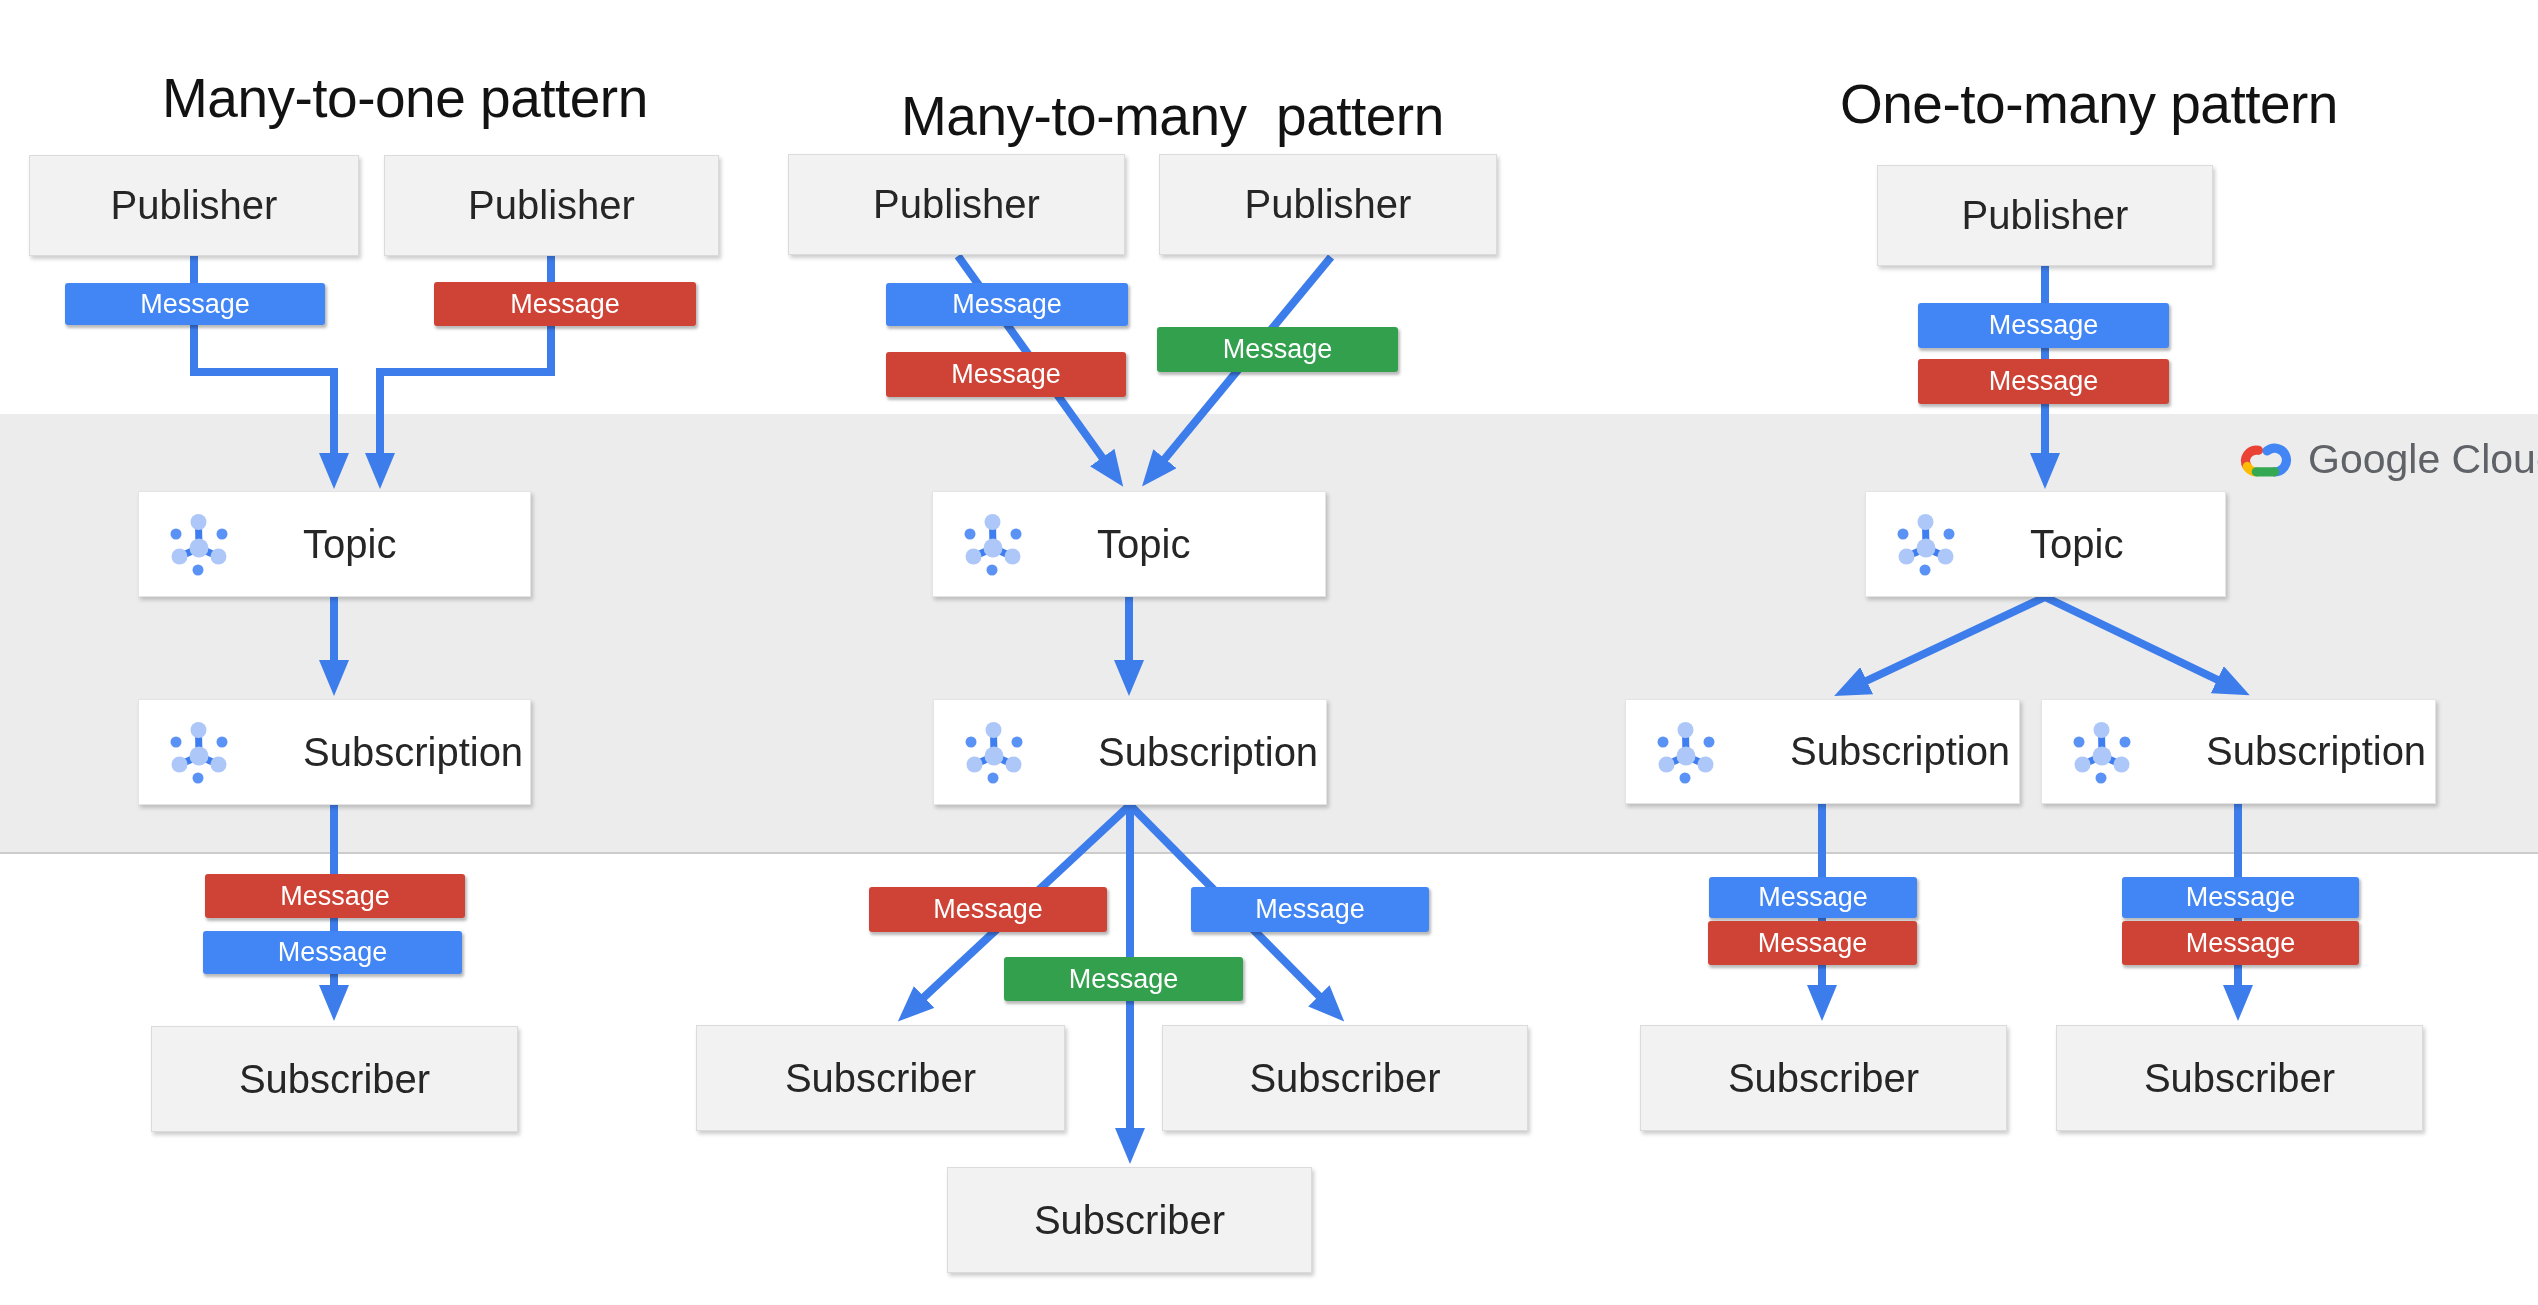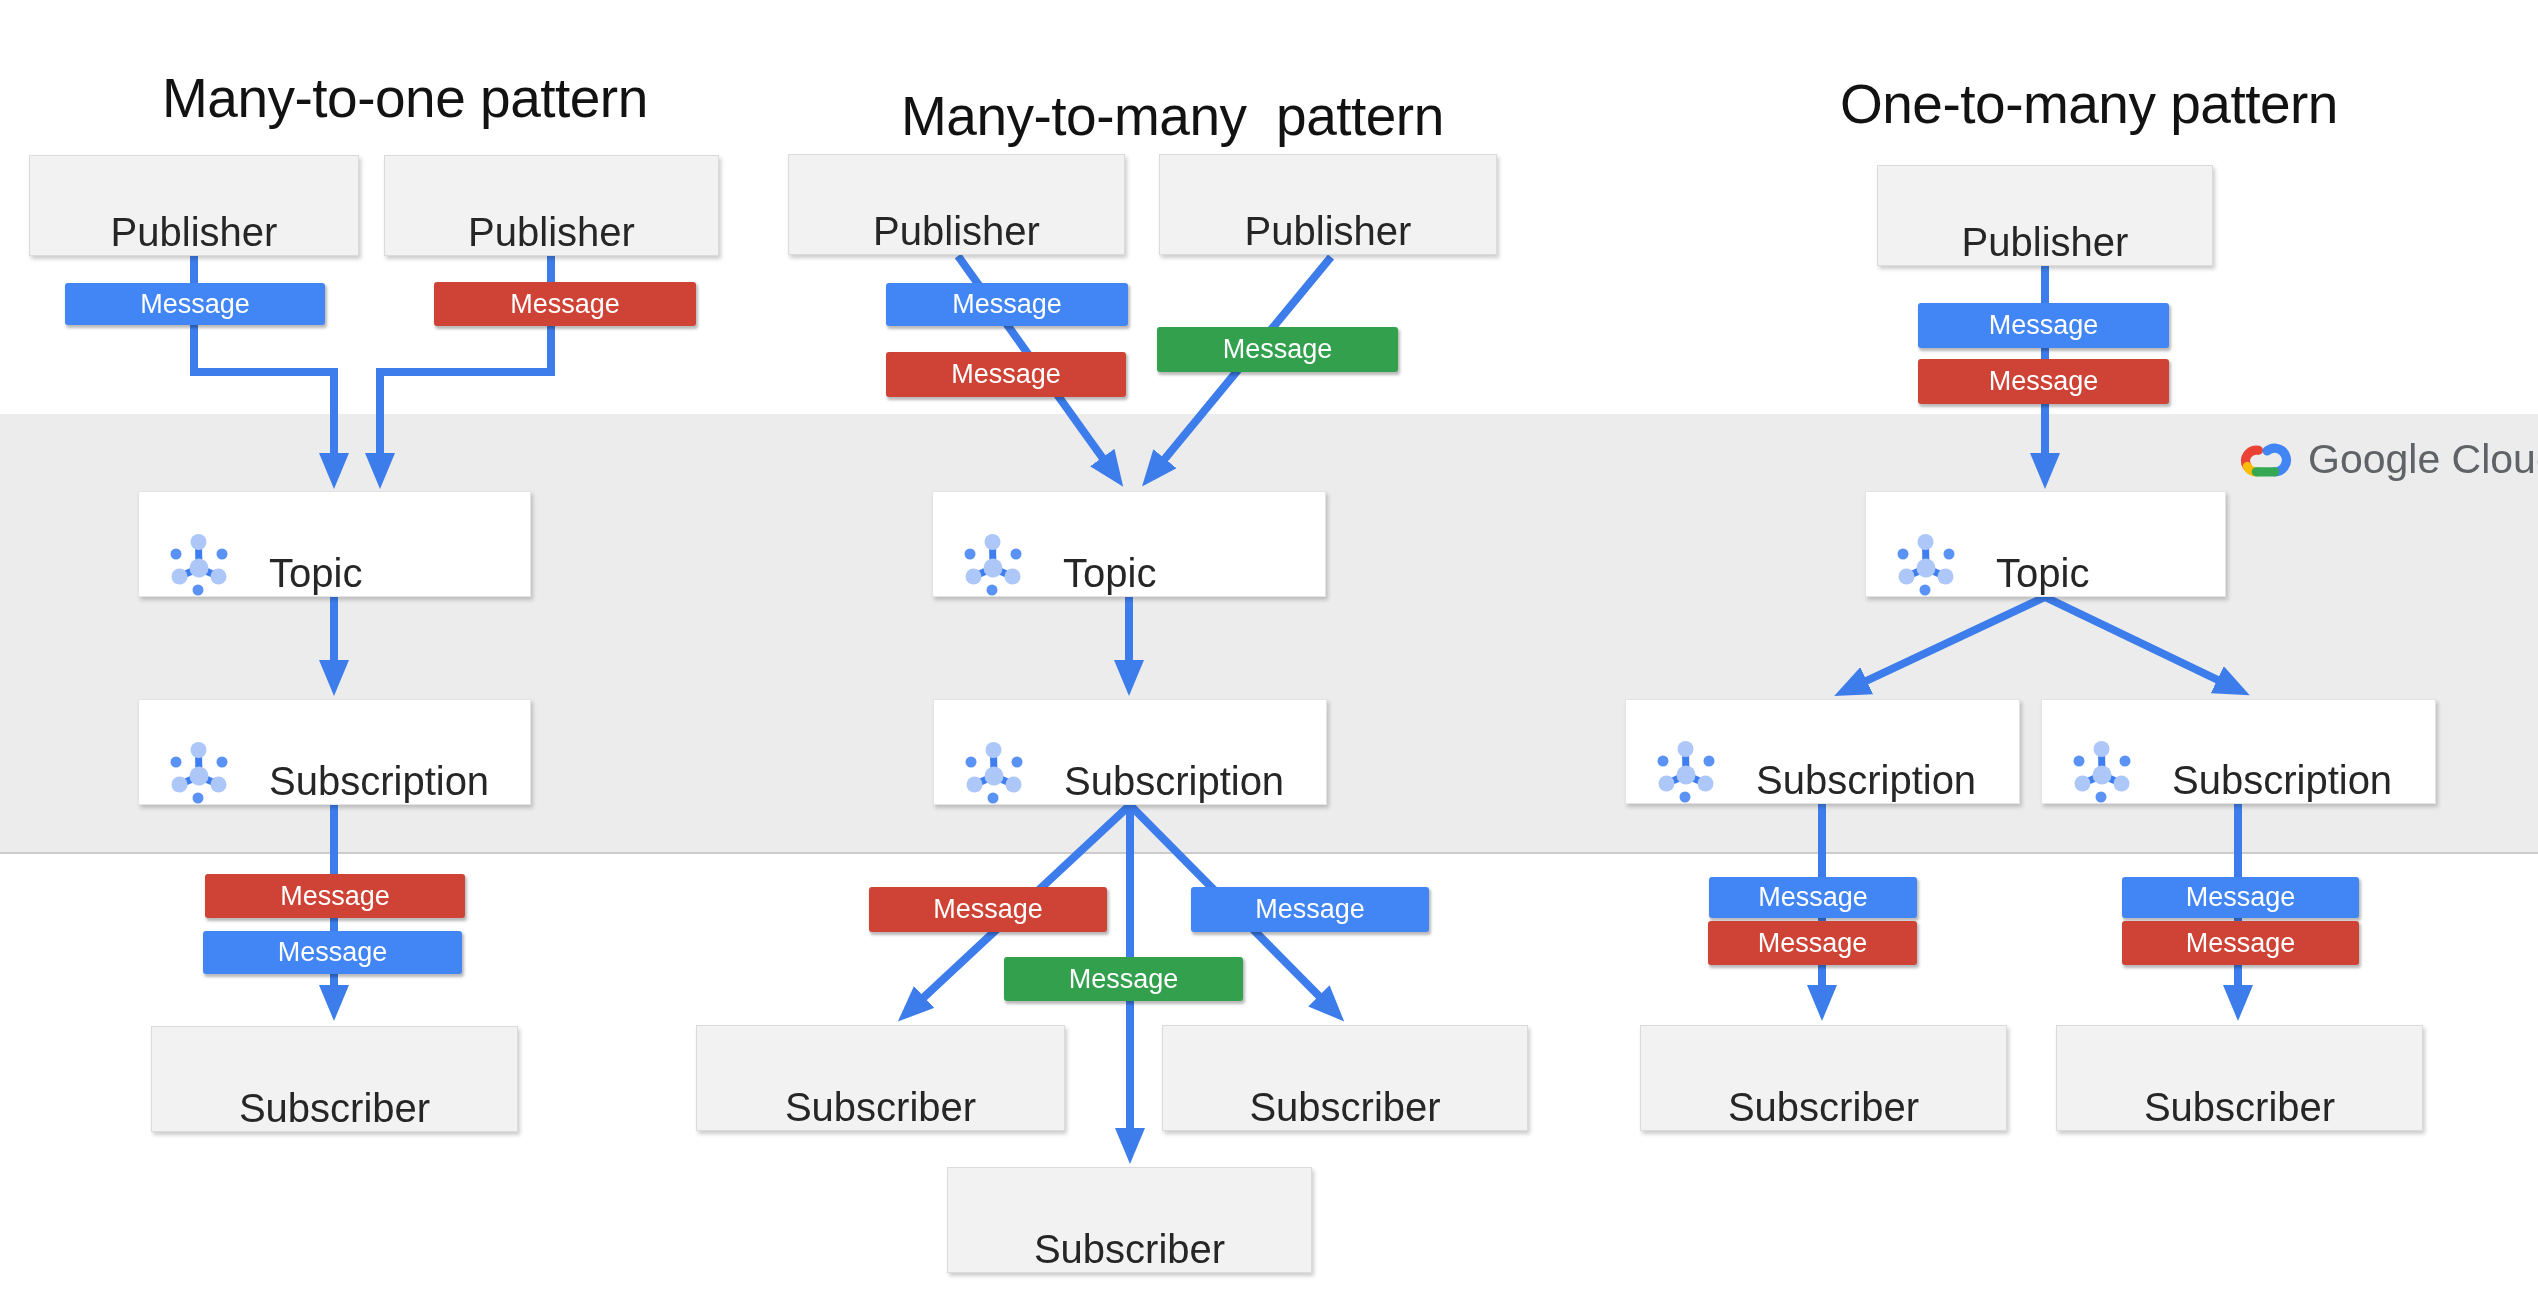--- a/index.html
+++ b/index.html
@@ -18,7 +18,7 @@
                  white-space:pre;letter-spacing:-0.5px;}
 
   
-  .node{position:absolute;z-index:2;display:flex;align-items:flex-end;justify-content:center;
+  .node{position:absolute;z-index:2;display:flex;align-items:center;justify-content:center;
         font-size:40px;color:var(--c-label,#262626);box-sizing:border-box;}
   .gray-node{background:var(--c-grayBox,#F2F2F2);border:1px solid #DBDBDB;
              box-shadow:1.5px 2.5px 4px rgba(0,0,0,0.20);}

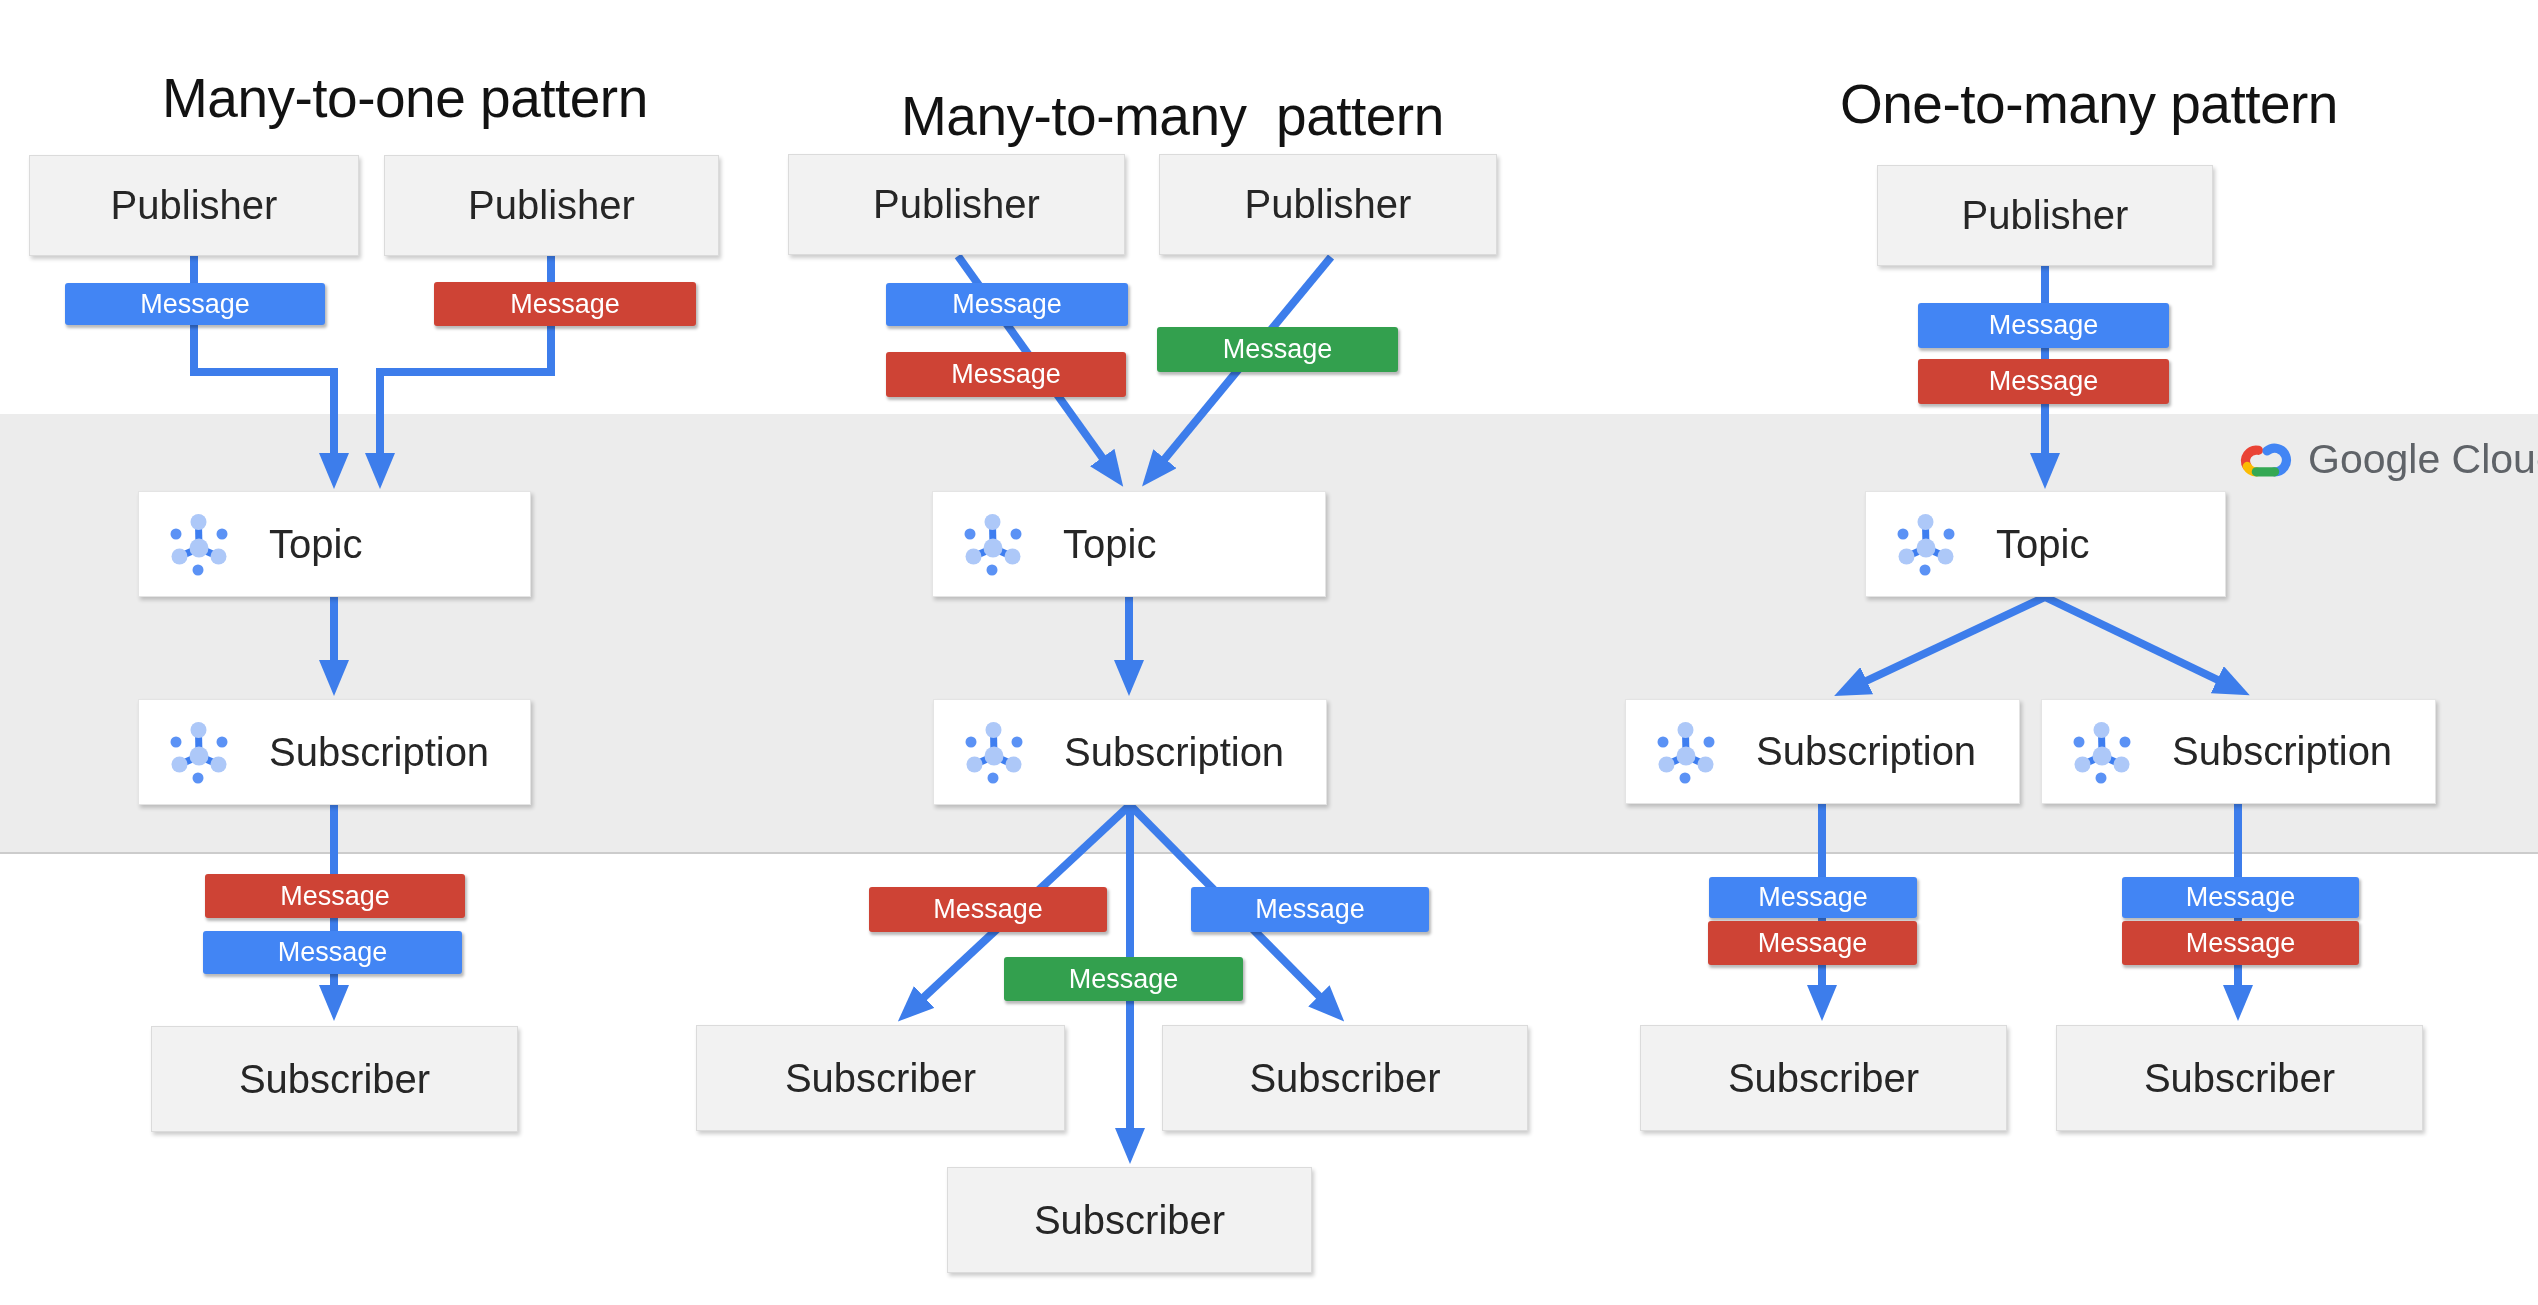--- a/index.html
+++ b/index.html
@@ -26,7 +26,7 @@
               box-shadow:1.5px 2.5px 4px rgba(0,0,0,0.20);
               justify-content:flex-start;padding-left:30px;}
   .white-node .ps-icon{width:60px;height:64px;flex:0 0 auto;}
-  .white-node .node-label{margin-left:40px;}
+  .white-node .node-label{margin-left:74px;}
 
   
   .badge{position:absolute;z-index:3;display:flex;align-items:center;justify-content:center;

